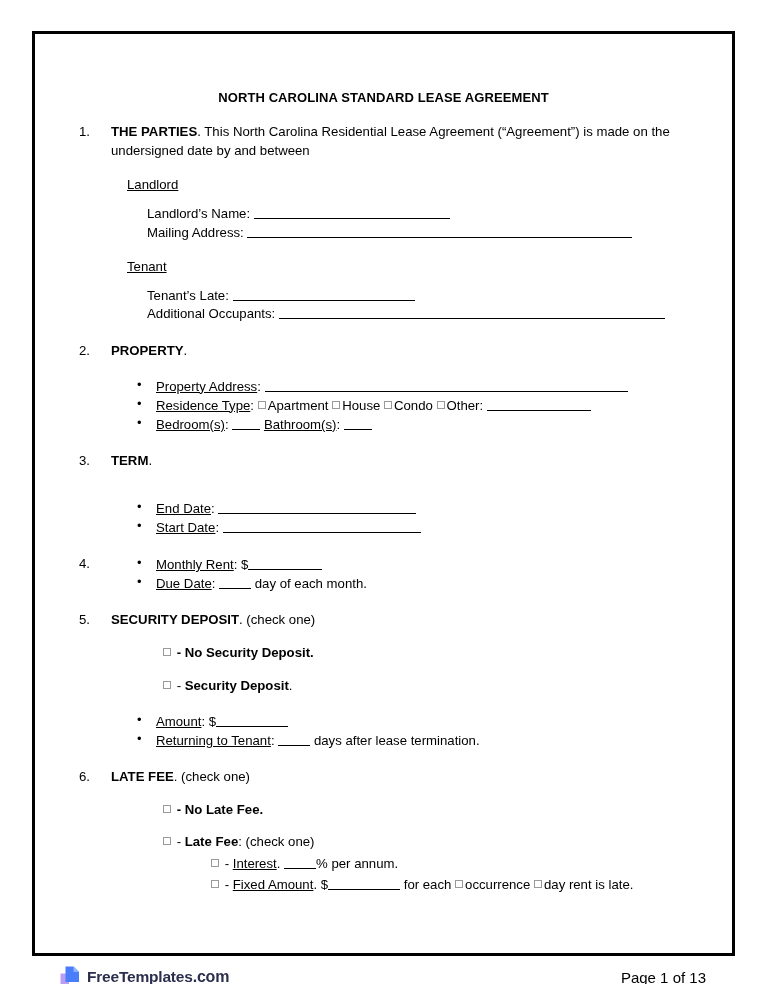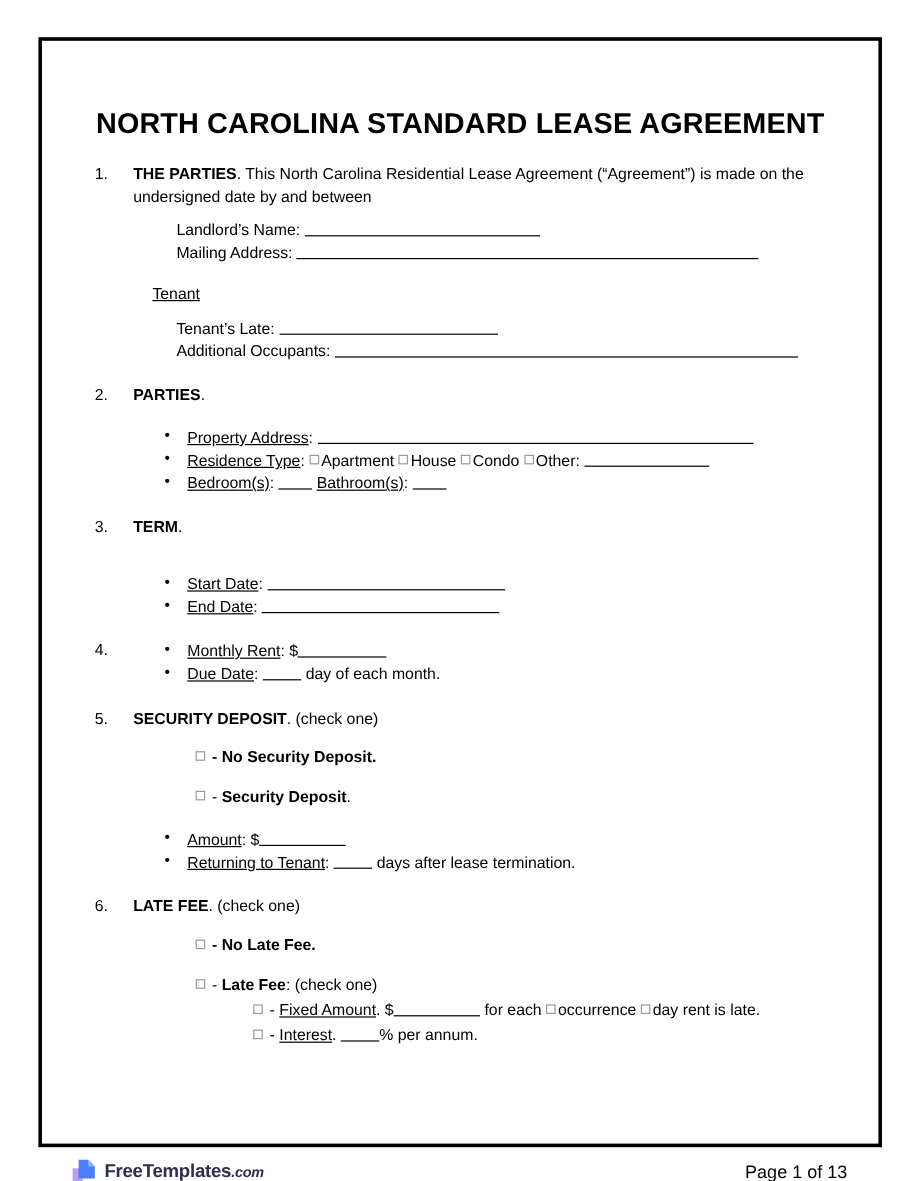--- a/index.html
+++ b/index.html
@@ -36,7 +36,7 @@
 
   .doc-title {
     text-align: center;
-    font-size: 24px;
+    font-size: 13px;
     font-weight: bold;
     letter-spacing: 0.1px;
     margin: 56px 0 0 0;

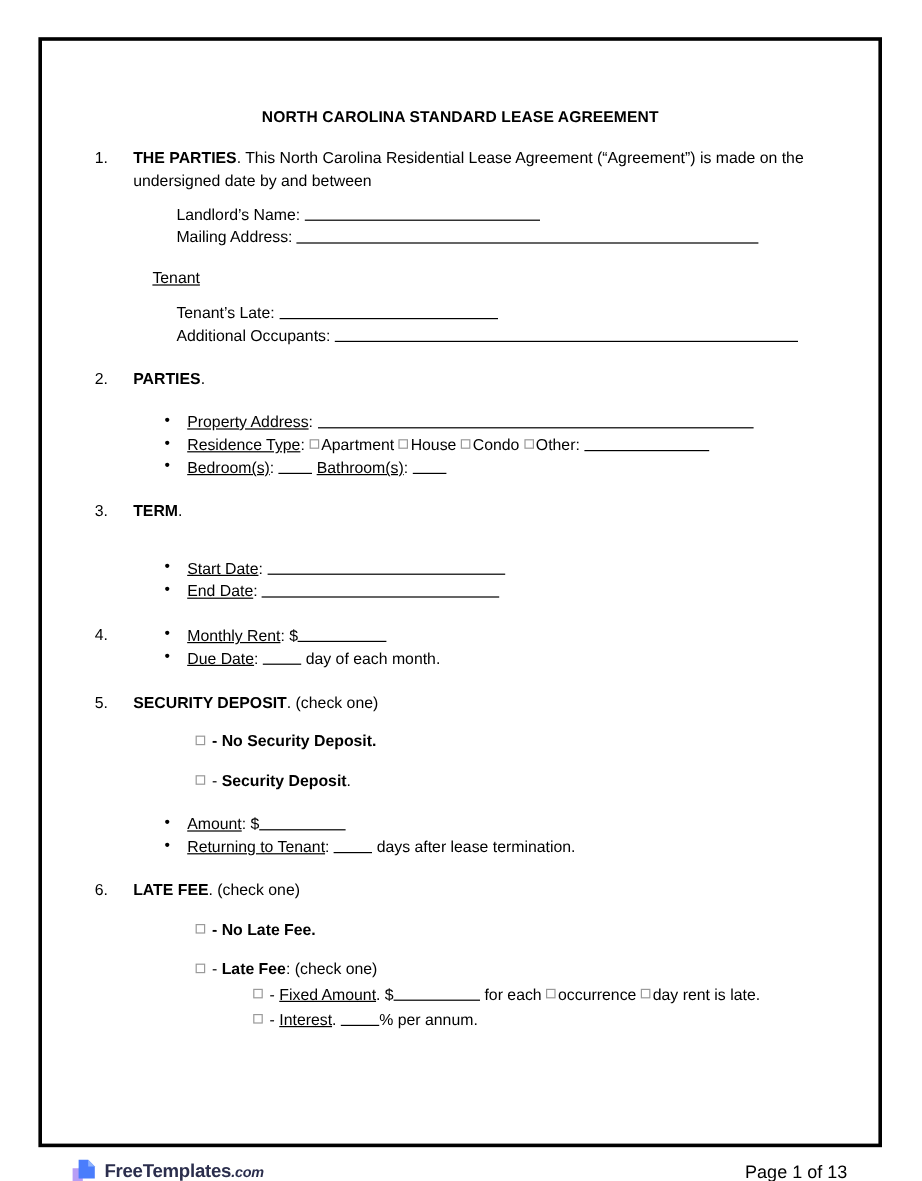--- a/index.html
+++ b/index.html
@@ -211,6 +211,7 @@
       <span class="num">1.</span>
       <div class="para sec-head"><b>THE PARTIES</b><span>. This North Carolina Residential Lease Agreement (“Agreement”) is made on the undersigned date by and between</span></div>
 
+      <div class="subhead">Landlord</div>
 
       <div class="field-block">
         <div class="field-line"><span>Landlord’s Name:</span> <span class="rule r-name"></span></div>

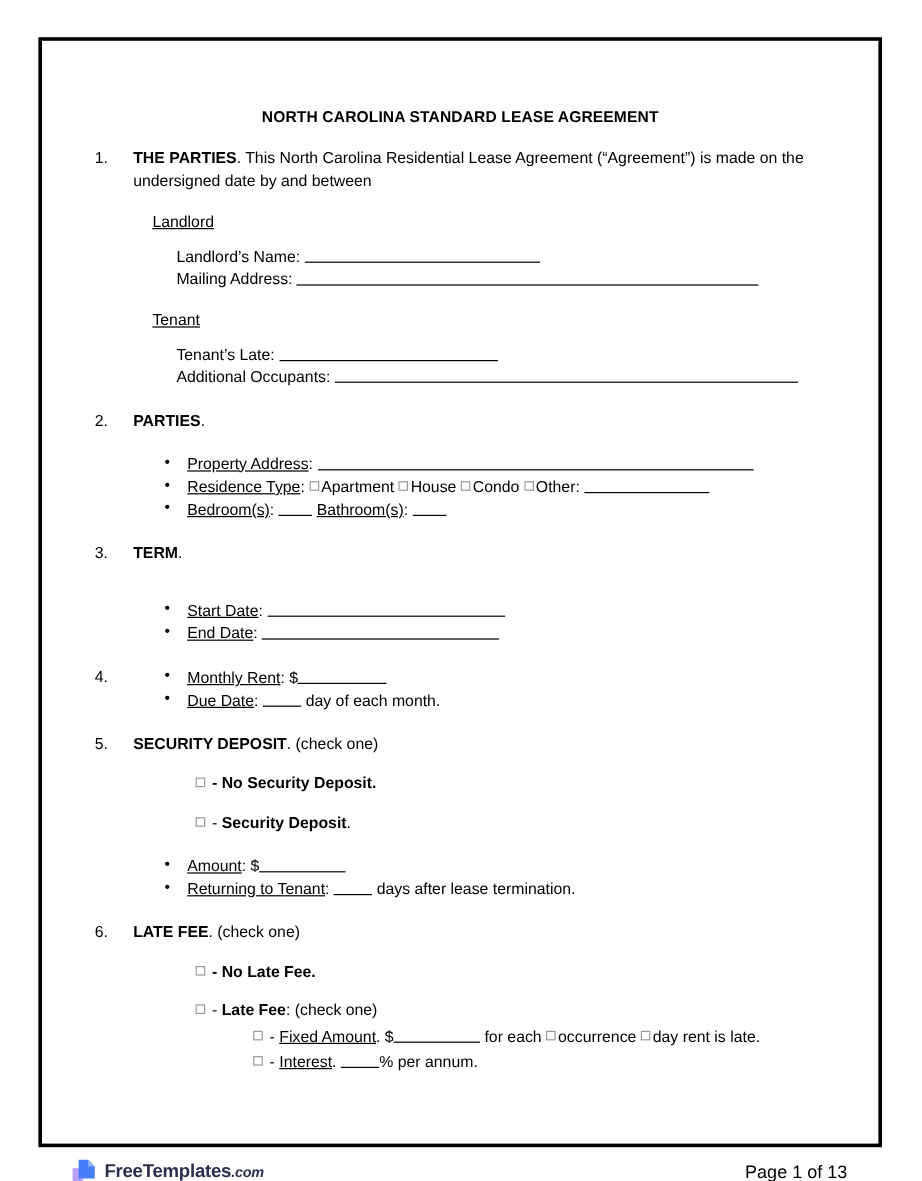--- a/index.html
+++ b/index.html
@@ -228,7 +228,7 @@
 
     <div class="section">
       <span class="num">2.</span>
-      <div class="sec-head"><b>PARTIES</b><span>.</span></div>
+      <div class="sec-head"><b>PROPERTY</b><span>.</span></div>
 
       <ul class="bul lvl1">
         <li><u class="lbl">Property Address</u><span>:</span> <span class="rule r-prop"></span></li>

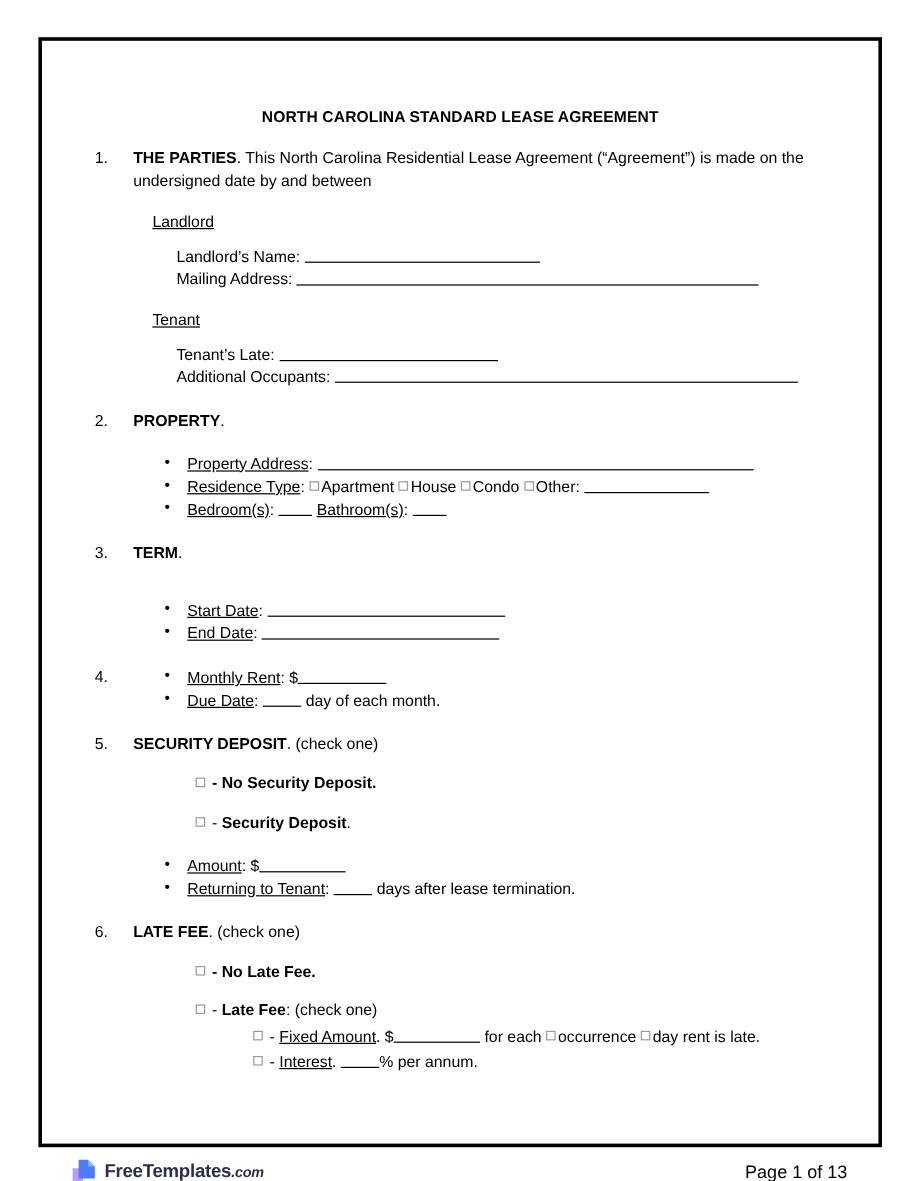--- a/index.html
+++ b/index.html
@@ -244,8 +244,8 @@
       <div class="spacer-12"></div>
 
       <ul class="bul lvl1">
+        <li><u class="lbl">End Date</u><span>:</span> <span class="rule r-date"></span></li>
         <li><u class="lbl">Start Date</u><span>:</span> <span class="rule r-date"></span></li>
-        <li><u class="lbl">End Date</u><span>:</span> <span class="rule r-date"></span></li>
       </ul>
     </div>
 

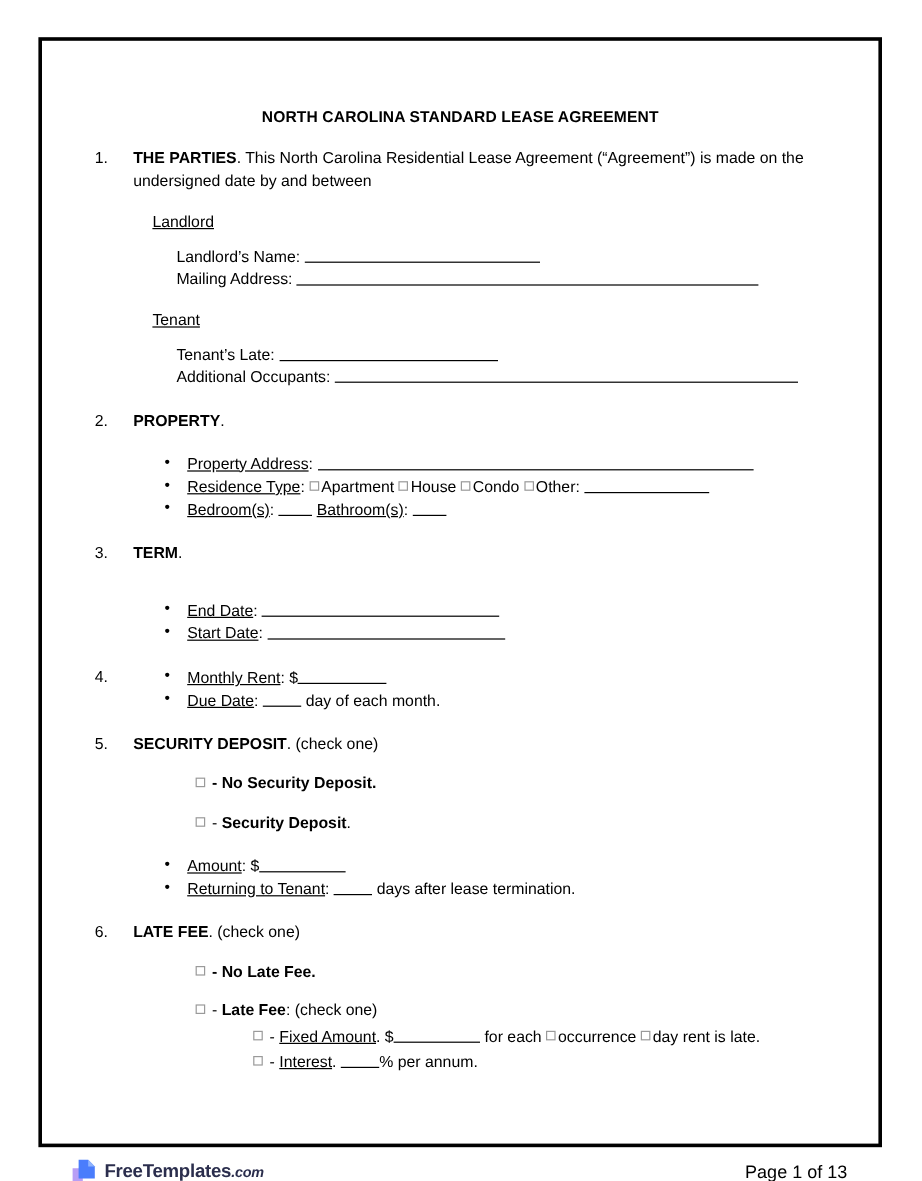--- a/index.html
+++ b/index.html
@@ -280,9 +280,9 @@
 
       <div class="opt-row"><span class="cb"></span> <span class="dash">- </span><span>Late Fee</span><span class="plain">: (check one)</span></div>
 
+      <div class="sub-opt"><span class="cb"></span> <span>- </span><u class="lbl">Interest</u><span>.</span> <span class="rule r-pct"></span><span>% per annum.</span></div>
+
       <div class="sub-opt"><span class="cb"></span> <span>- </span><u class="lbl">Fixed Amount</u><span>. $</span><span class="rule r-money2"></span> <span>for each</span> <span class="cb"></span><span>occurrence</span> <span class="cb"></span><span>day rent is late.</span></div>
-
-      <div class="sub-opt"><span class="cb"></span> <span>- </span><u class="lbl">Interest</u><span>.</span> <span class="rule r-pct"></span><span>% per annum.</span></div>
     </div>
 
   </div>

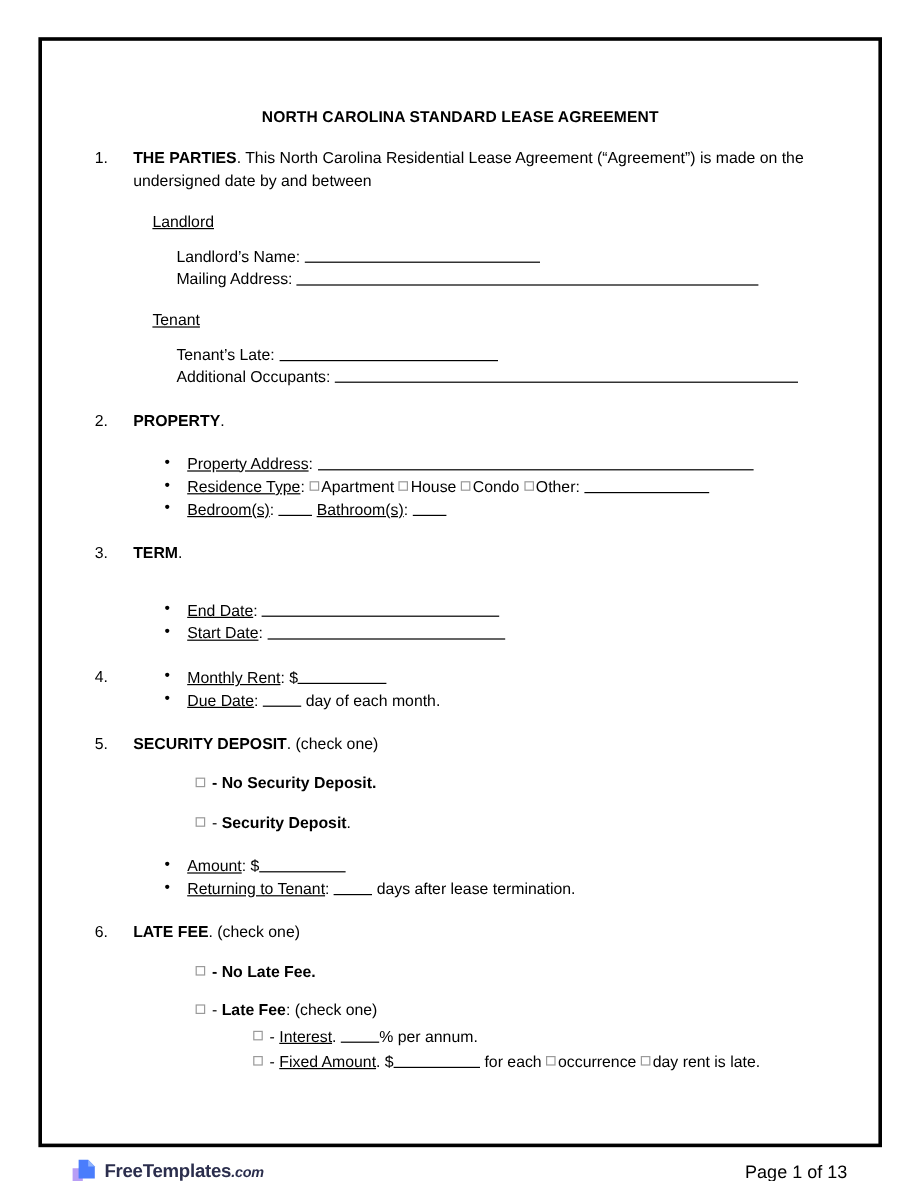--- a/index.html
+++ b/index.html
@@ -187,10 +187,9 @@
     letter-spacing: -0.2px;
   }
   .logo-text .dotcom {
-    font-size: 12px;
+    font-size: 16px;
     font-weight: bold;
     color: #2b2e4d;
-    font-style: italic;
   }
   .page-num {
     font-size: 15px;

